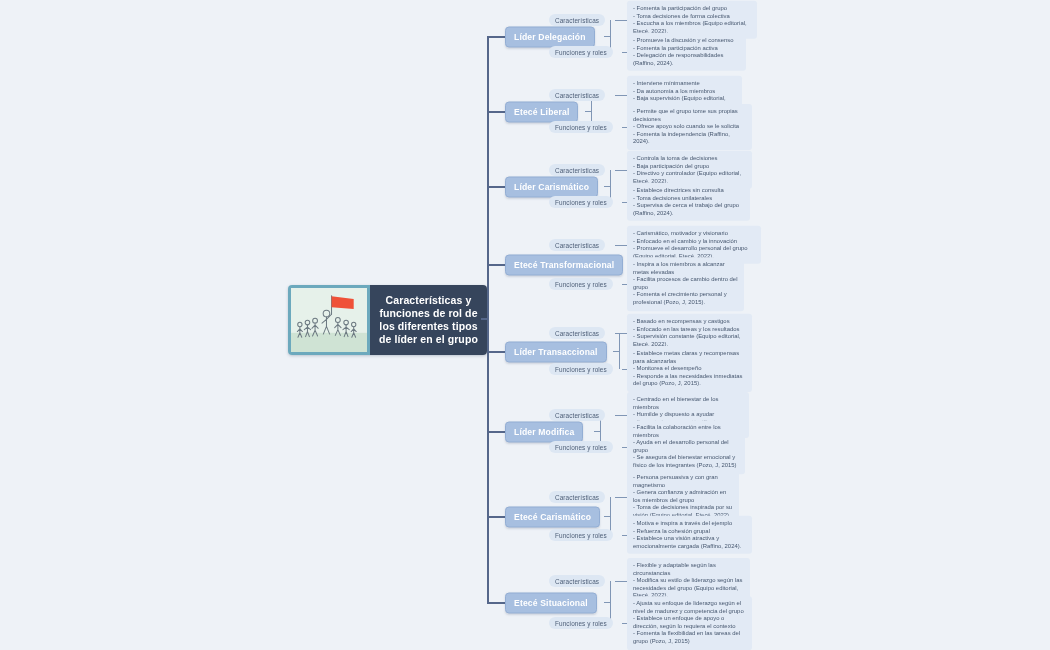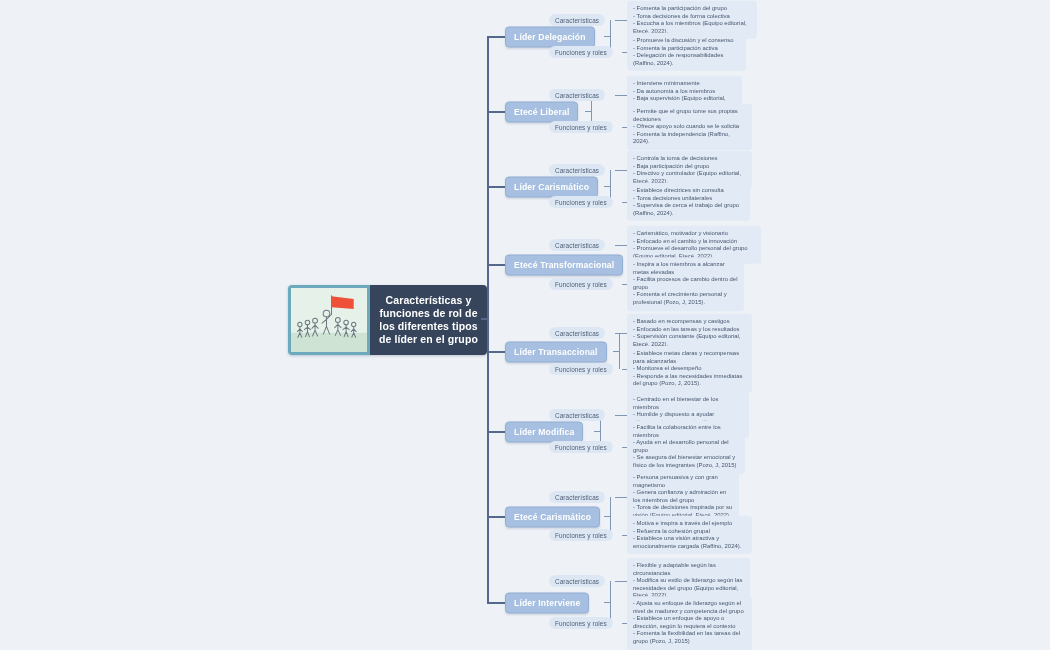--- a/index.html
+++ b/index.html
@@ -344,7 +344,7 @@
       </div>
       <div class="branch" style="top: 602px;">
         <div class="branch-lead"></div>
-        <div class="topic">Líder Interviene</div>
+        <div class="topic">Etecé Situacional</div>
         <div class="sub-connector v" style="left: 123px; top: -21px; height: 42px;"></div>
         <div class="sub-connector h" style="left: 117px; top: 0px; width: 6px;"></div>
         <div class="sub-connector h" style="left: 123px; top: -21px;"></div>

